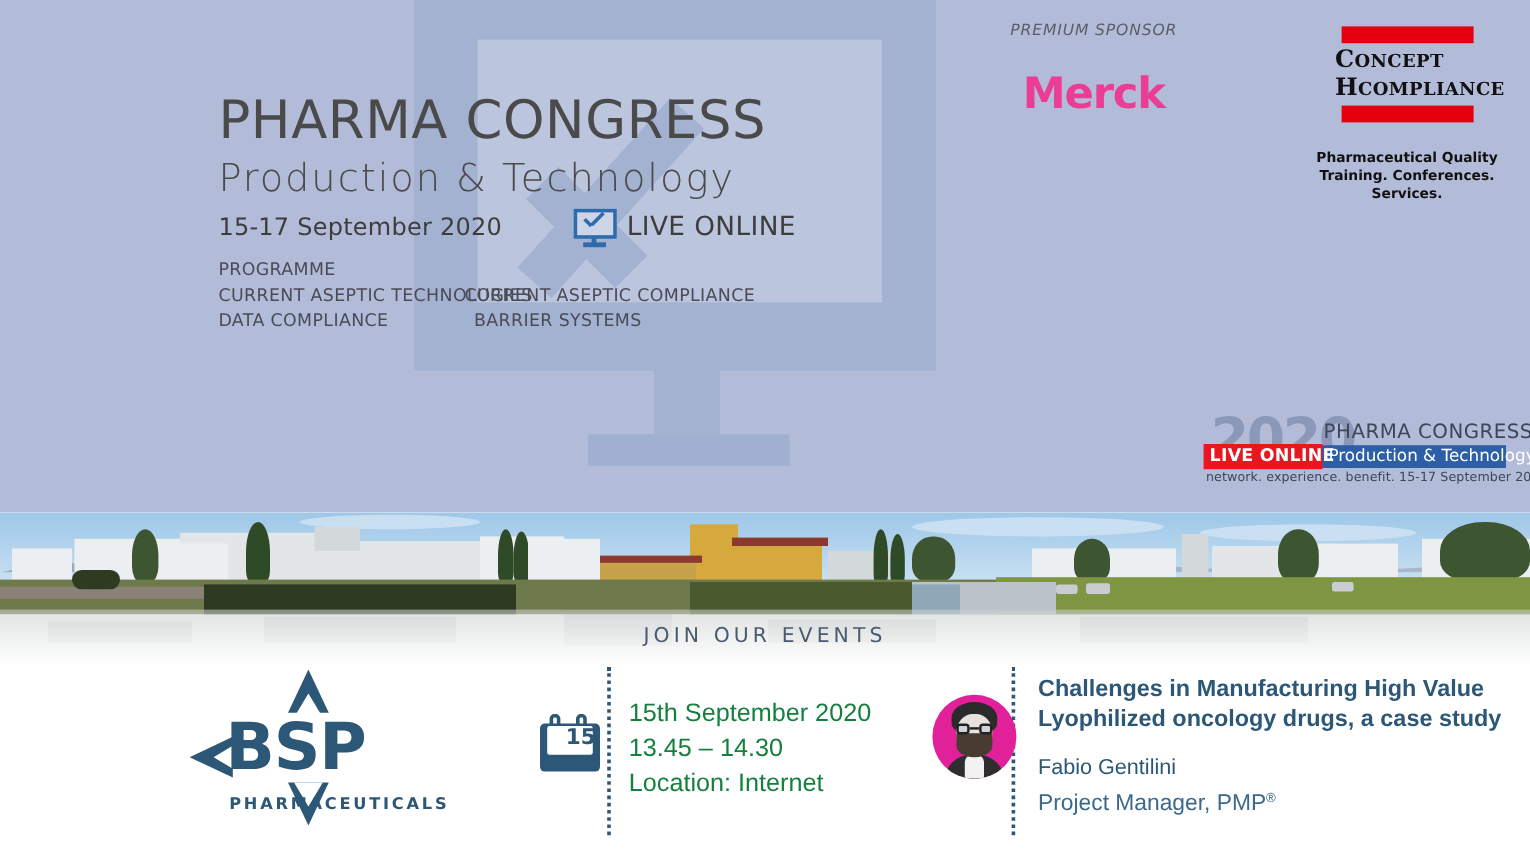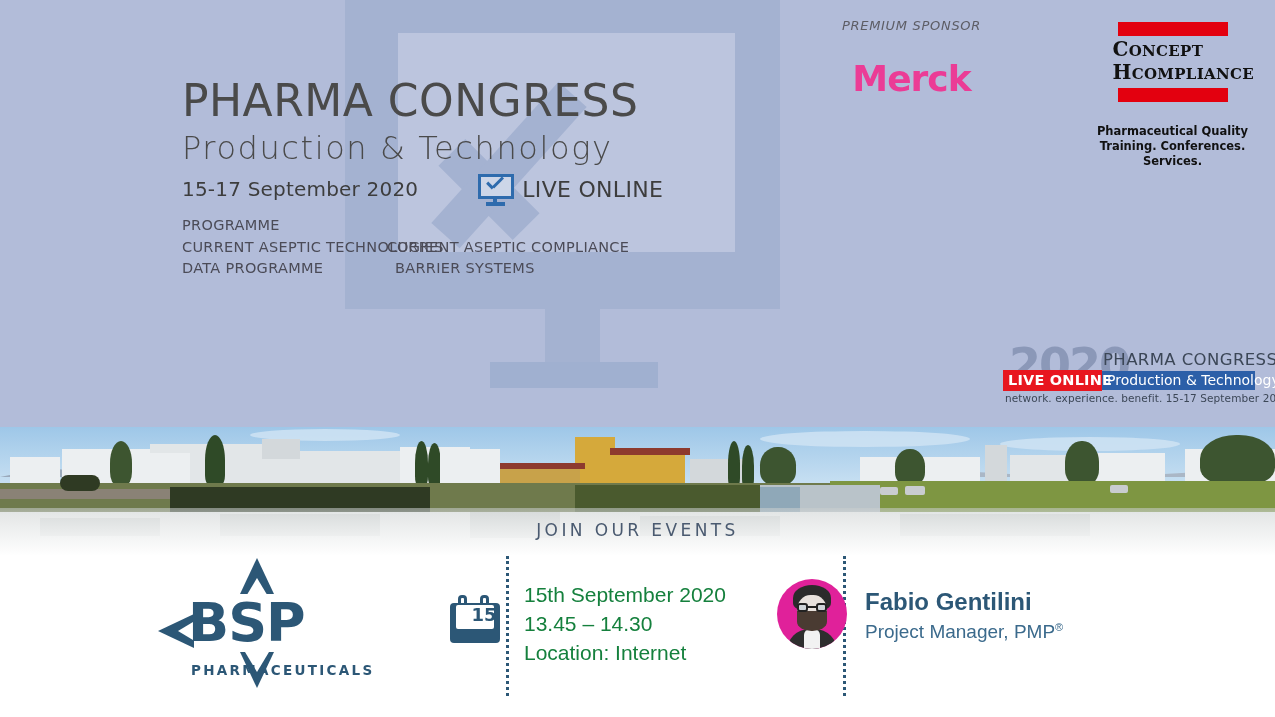--- a/index.html
+++ b/index.html
@@ -189,7 +189,7 @@
         <div class="c2">CURRENT ASEPTIC COMPLIANCE</div>
       </div>
       <div class="row">
-        <div class="c1">DATA PROGRAMME</div>
+        <div class="c1">DATA COMPLIANCE</div>
         <div class="c2" style="padding-left:8px">BARRIER SYSTEMS</div>
       </div>
     </div>

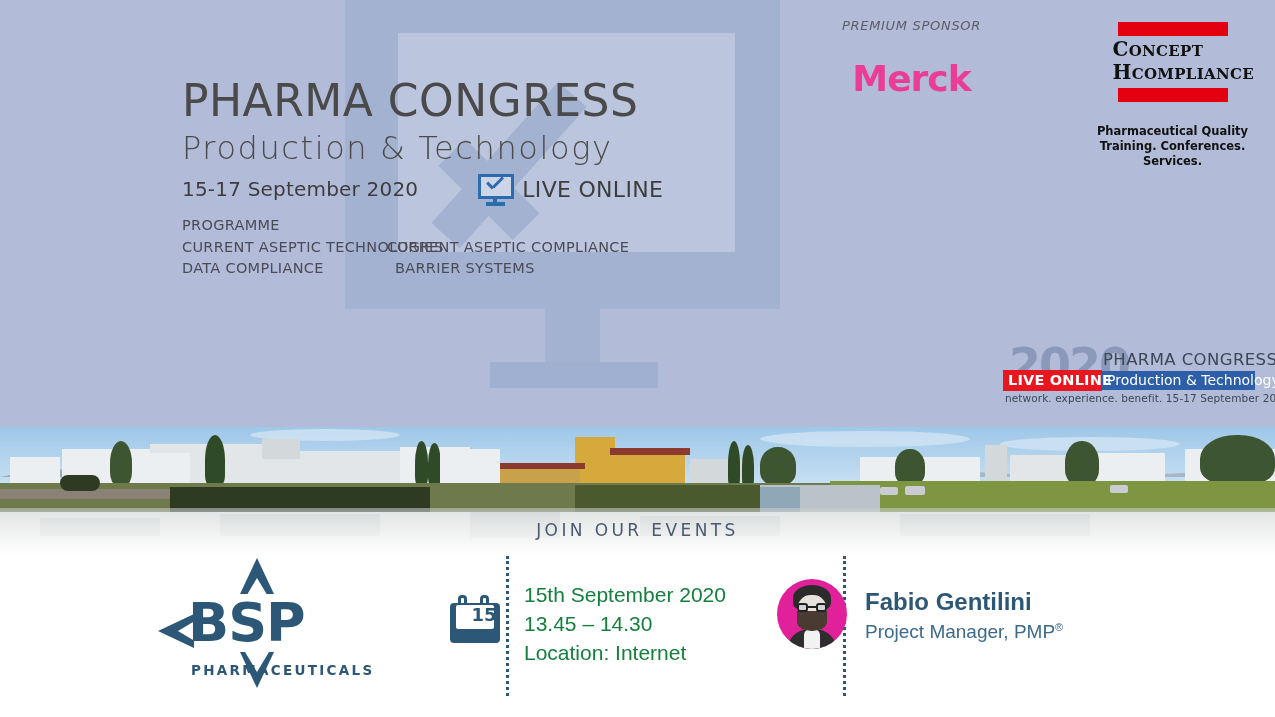--- a/index.html
+++ b/index.html
@@ -321,6 +321,10 @@
     <div class="divider div2"></div>
 
     <div class="talk">
+      <div class="tt">
+        <div>Challenges in Manufacturing High Value</div>
+        <div>Lyophilized oncology drugs, a case study</div>
+      </div>
       <div class="nm">Fabio Gentilini</div>
       <div class="ro"><span>Project Manager, PMP</span><sup>®</sup></div>
     </div>

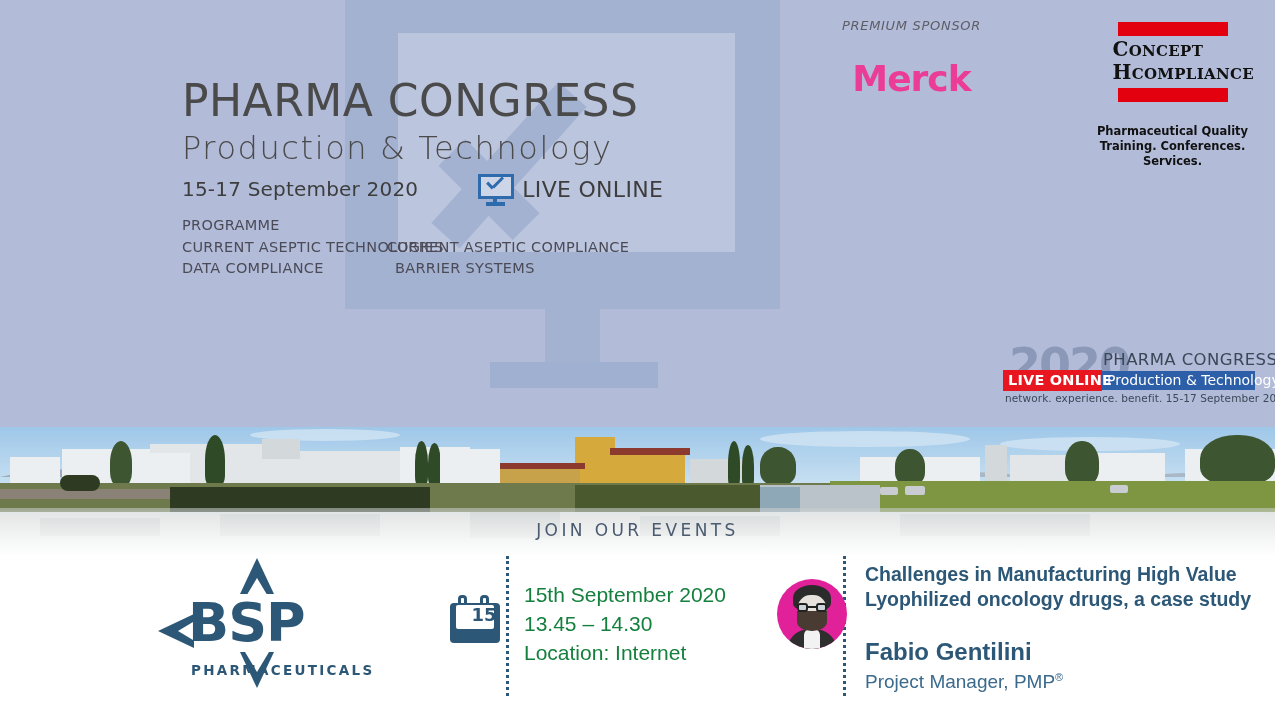--- a/index.html
+++ b/index.html
@@ -144,7 +144,7 @@
 
   .talk{position:absolute;left:865px;top:6px;width:400px;}
   .talk .tt{font-family:"Liberation Sans", sans-serif;font-weight:700;font-size:19.5px;color:#2c5776;line-height:25px;}
-  .talk .nm{margin-top:27px;font-family:"Liberation Sans", sans-serif;font-weight:700;font-size:24px;color:#2c5776;line-height:25px;}
+  .talk .nm{margin-top:15px;font-family:"Liberation Sans", sans-serif;font-weight:400;font-size:18px;color:#2c5776;line-height:25px;}
   .talk .ro{font-family:"Liberation Sans", sans-serif;font-size:19px;color:#3b6a8c;line-height:26px;}
   .talk .ro sup{font-size:11px;vertical-align:super;}
 </style>

